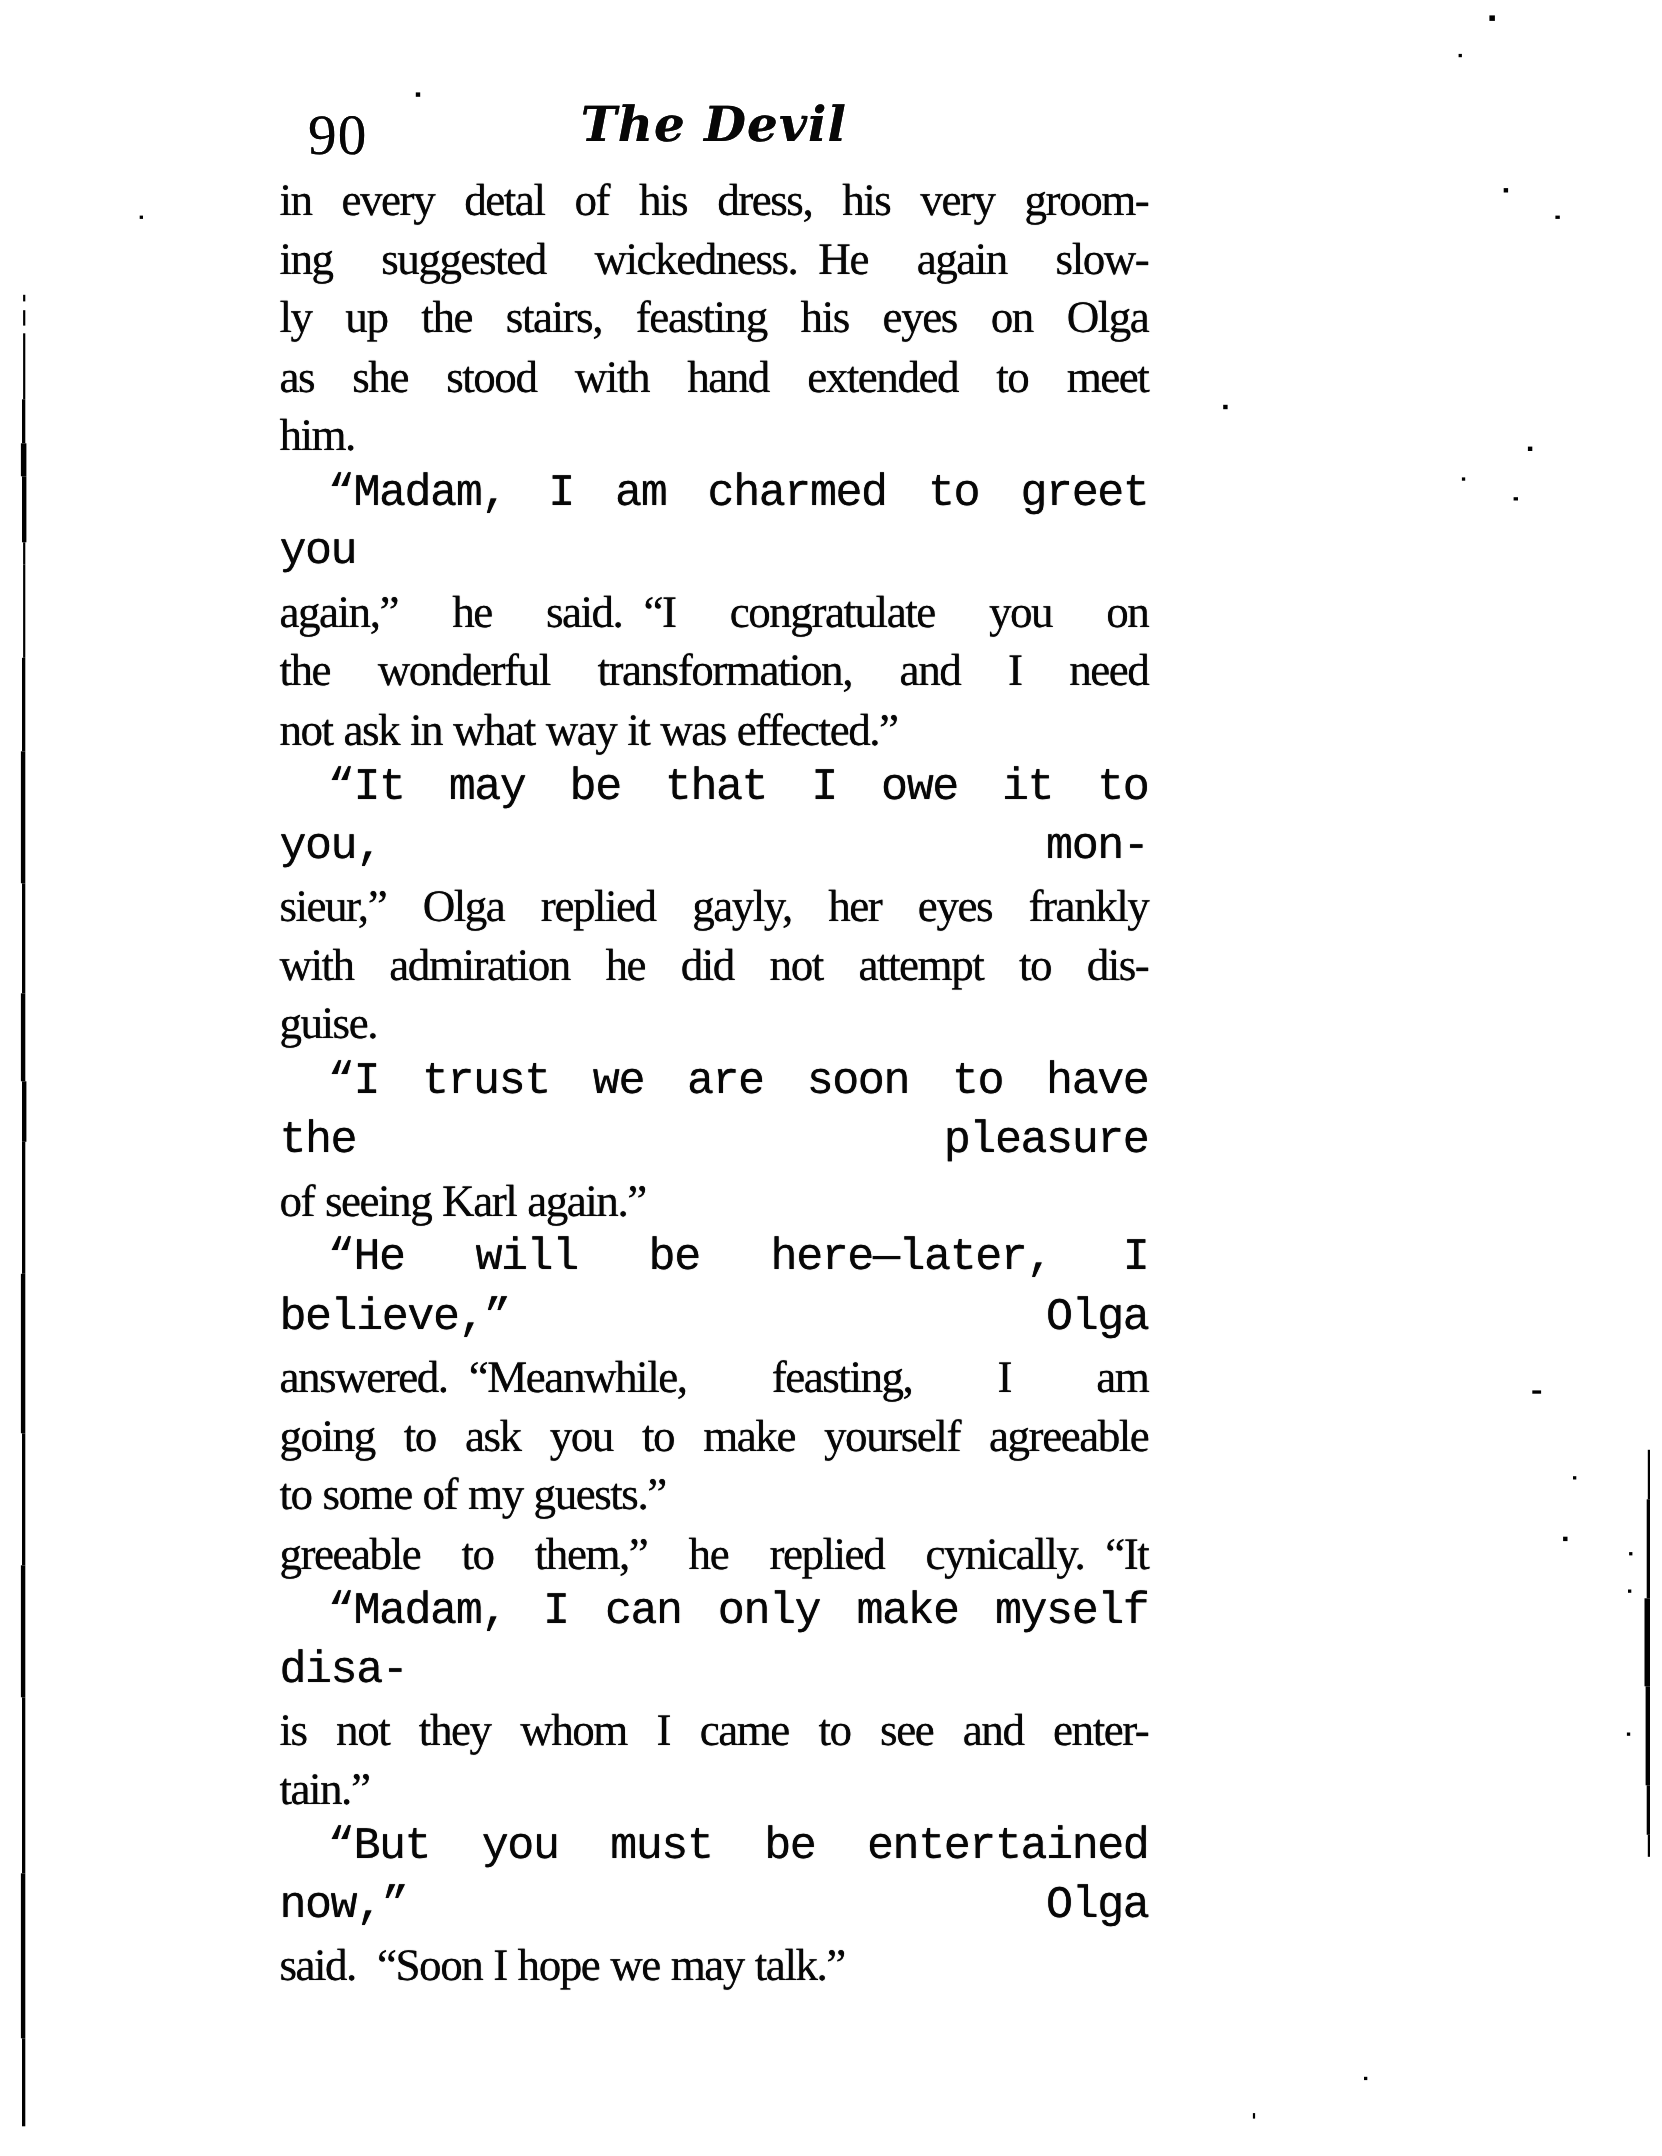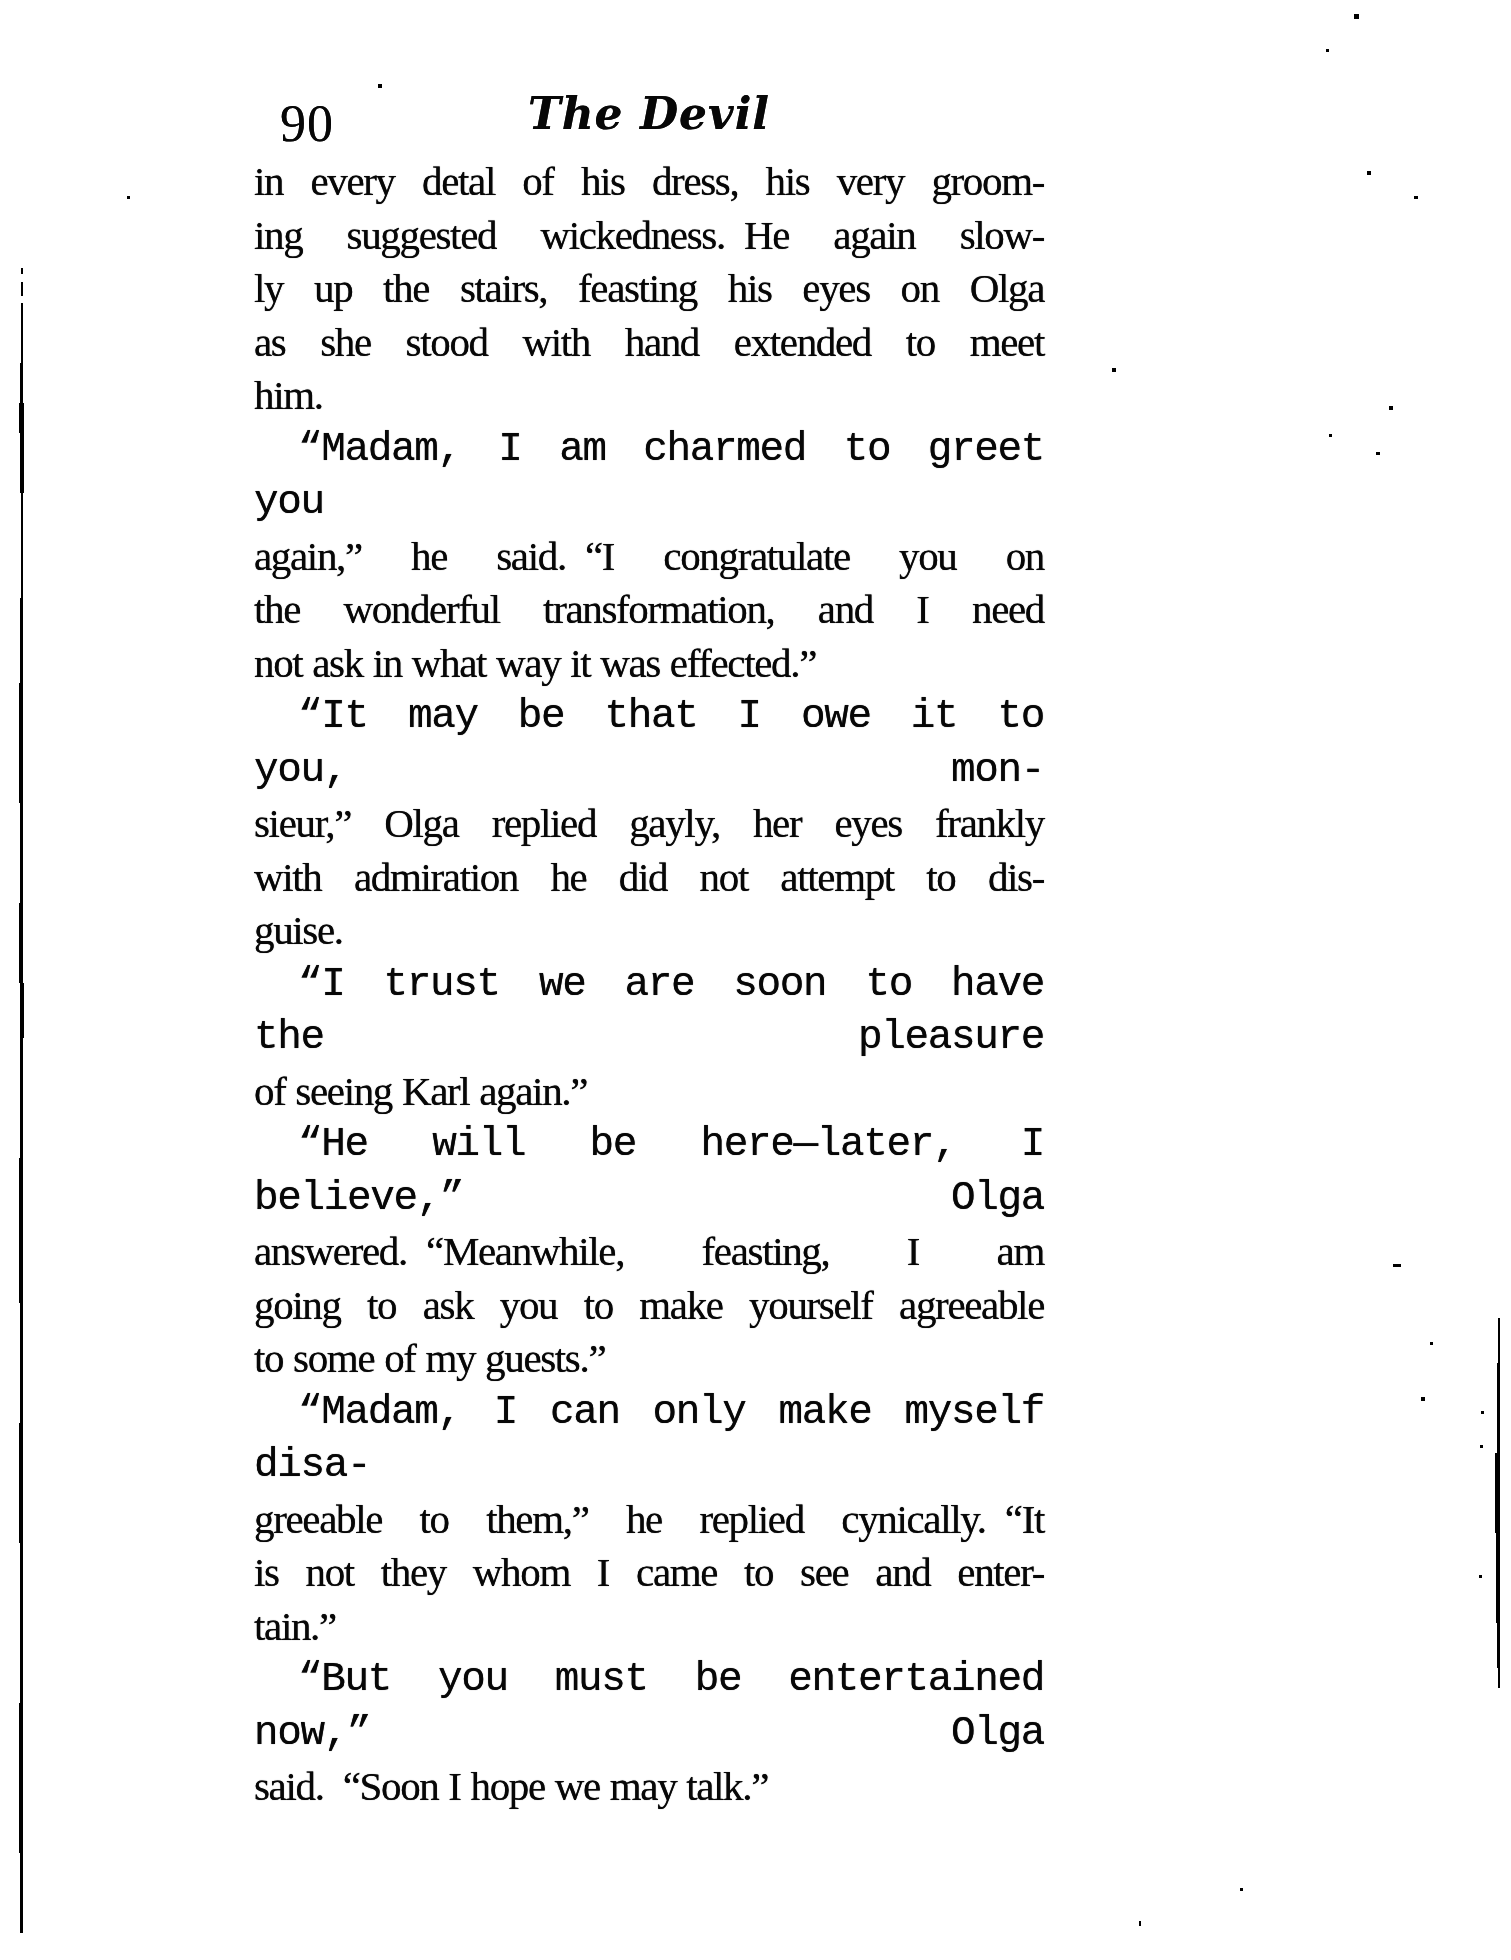--- a/index.html
+++ b/index.html
@@ -54,8 +54,8 @@
       <div class="line just">answered. “Meanwhile, feasting, I am</div>
       <div class="line just">going to ask you to make yourself agreeable</div>
       <div class="line">to some of my guests.”</div>
+      <div class="line just">greeable to them,” he replied cynically. “It</div>
       <div class="line just ind">“Madam, I can only make myself disa-</div>
-      <div class="line just">greeable to them,” he replied cynically. “It</div>
       <div class="line just">is not they whom I came to see and enter-</div>
       <div class="line">tain.”</div>
       <div class="line just ind">“But you must be entertained now,” Olga</div>

